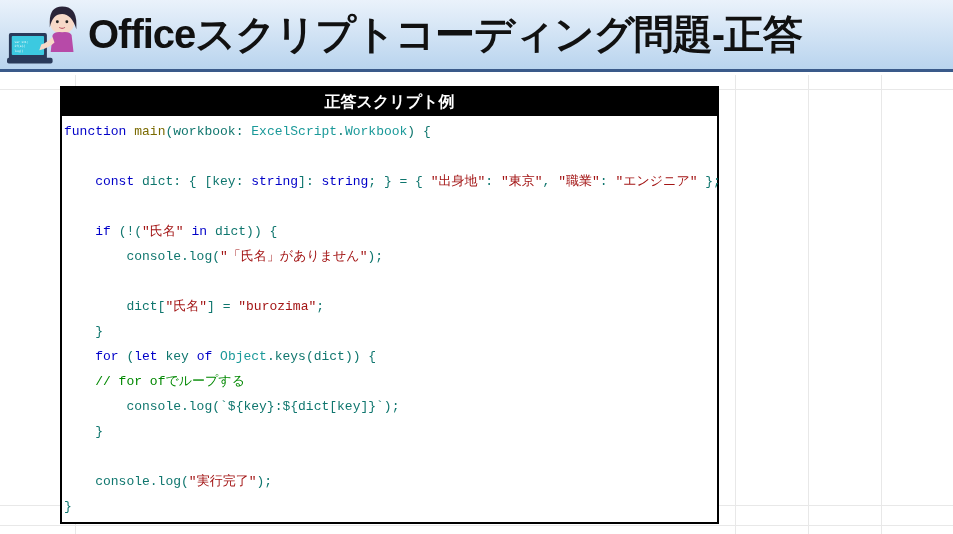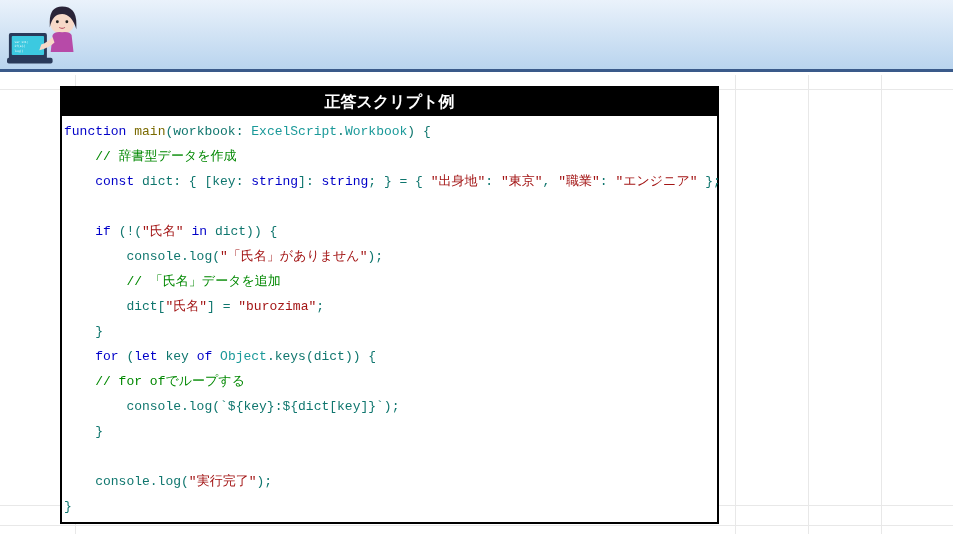--- a/index.html
+++ b/index.html
@@ -106,6 +106,7 @@
       <path d="M 48 34 Q 42 40 36 42 L 34 48 Q 44 46 50 40 Z" fill="#f7d9c8"></path>
     </svg>
   </div>
+  <div class="title">Officeスクリプトコーディング問題-正答</div>
 </div>
 
 <div class="code-box">

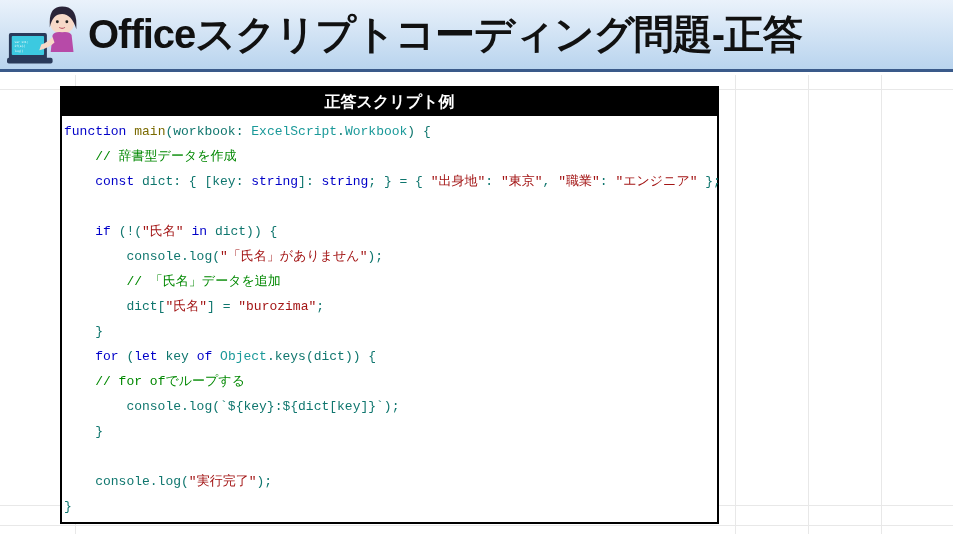--- a/index.html
+++ b/index.html
@@ -113,7 +113,7 @@
   <div class="code-header">正答スクリプト例</div>
   <div class="code-body" id="code-body">
       <div class="code-line"><span class="kw">function</span><span class="plain"> </span><span class="fn">main</span><span class="plain">(workbook: </span><span class="type">ExcelScript</span><span class="plain">.</span><span class="type">Workbook</span><span class="plain">) {</span></div>
-      <div class="code-line"><span class="plain">    </span><span class="com">// 辞書型データを作成</span></div>
+      <div class="code-line"><span class="plain">    </span></div>
       <div class="code-line"><span class="plain">    </span><span class="kw">const</span><span class="plain"> dict: { [key: </span><span class="kw">string</span><span class="plain">]: </span><span class="kw">string</span><span class="plain">; } = { </span><span class="str">"出身地"</span><span class="plain">: </span><span class="str">"東京"</span><span class="plain">, </span><span class="str">"職業"</span><span class="plain">: </span><span class="str">"エンジニア"</span><span class="plain"> };</span></div>
       <div class="code-line"><span class="plain">    </span></div>
       <div class="code-line"><span class="plain">    </span><span class="kw">if</span><span class="plain"> (!(</span><span class="str">"氏名"</span><span class="plain"> </span><span class="kw">in</span><span class="plain"> dict)) {</span></div>

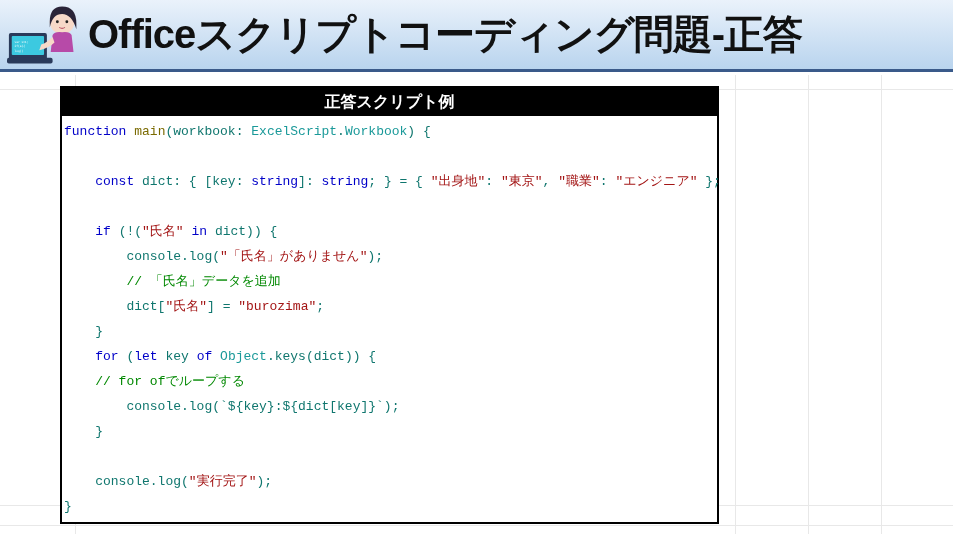--- a/index.html
+++ b/index.html
@@ -118,7 +118,7 @@
       <div class="code-line"><span class="plain">    </span></div>
       <div class="code-line"><span class="plain">    </span><span class="kw">if</span><span class="plain"> (!(</span><span class="str">"氏名"</span><span class="plain"> </span><span class="kw">in</span><span class="plain"> dict)) {</span></div>
       <div class="code-line"><span class="plain">        console.log(</span><span class="str">"「氏名」がありません"</span><span class="plain">);</span></div>
-      <div class="code-line"><span class="plain">        </span><span class="com">// 「氏名」データを追加</span></div>
+      <div class="code-line"><span class="plain">        </span></div>
       <div class="code-line"><span class="plain">        dict[</span><span class="str">"氏名"</span><span class="plain">] = </span><span class="str">"burozima"</span><span class="plain">;</span></div>
       <div class="code-line"><span class="plain">    }</span></div>
       <div class="code-line"><span class="plain">    </span><span class="kw">for</span><span class="plain"> (</span><span class="kw">let</span><span class="plain"> key </span><span class="kw">of</span><span class="plain"> </span><span class="type">Object</span><span class="plain">.keys(dict)) {</span></div>

